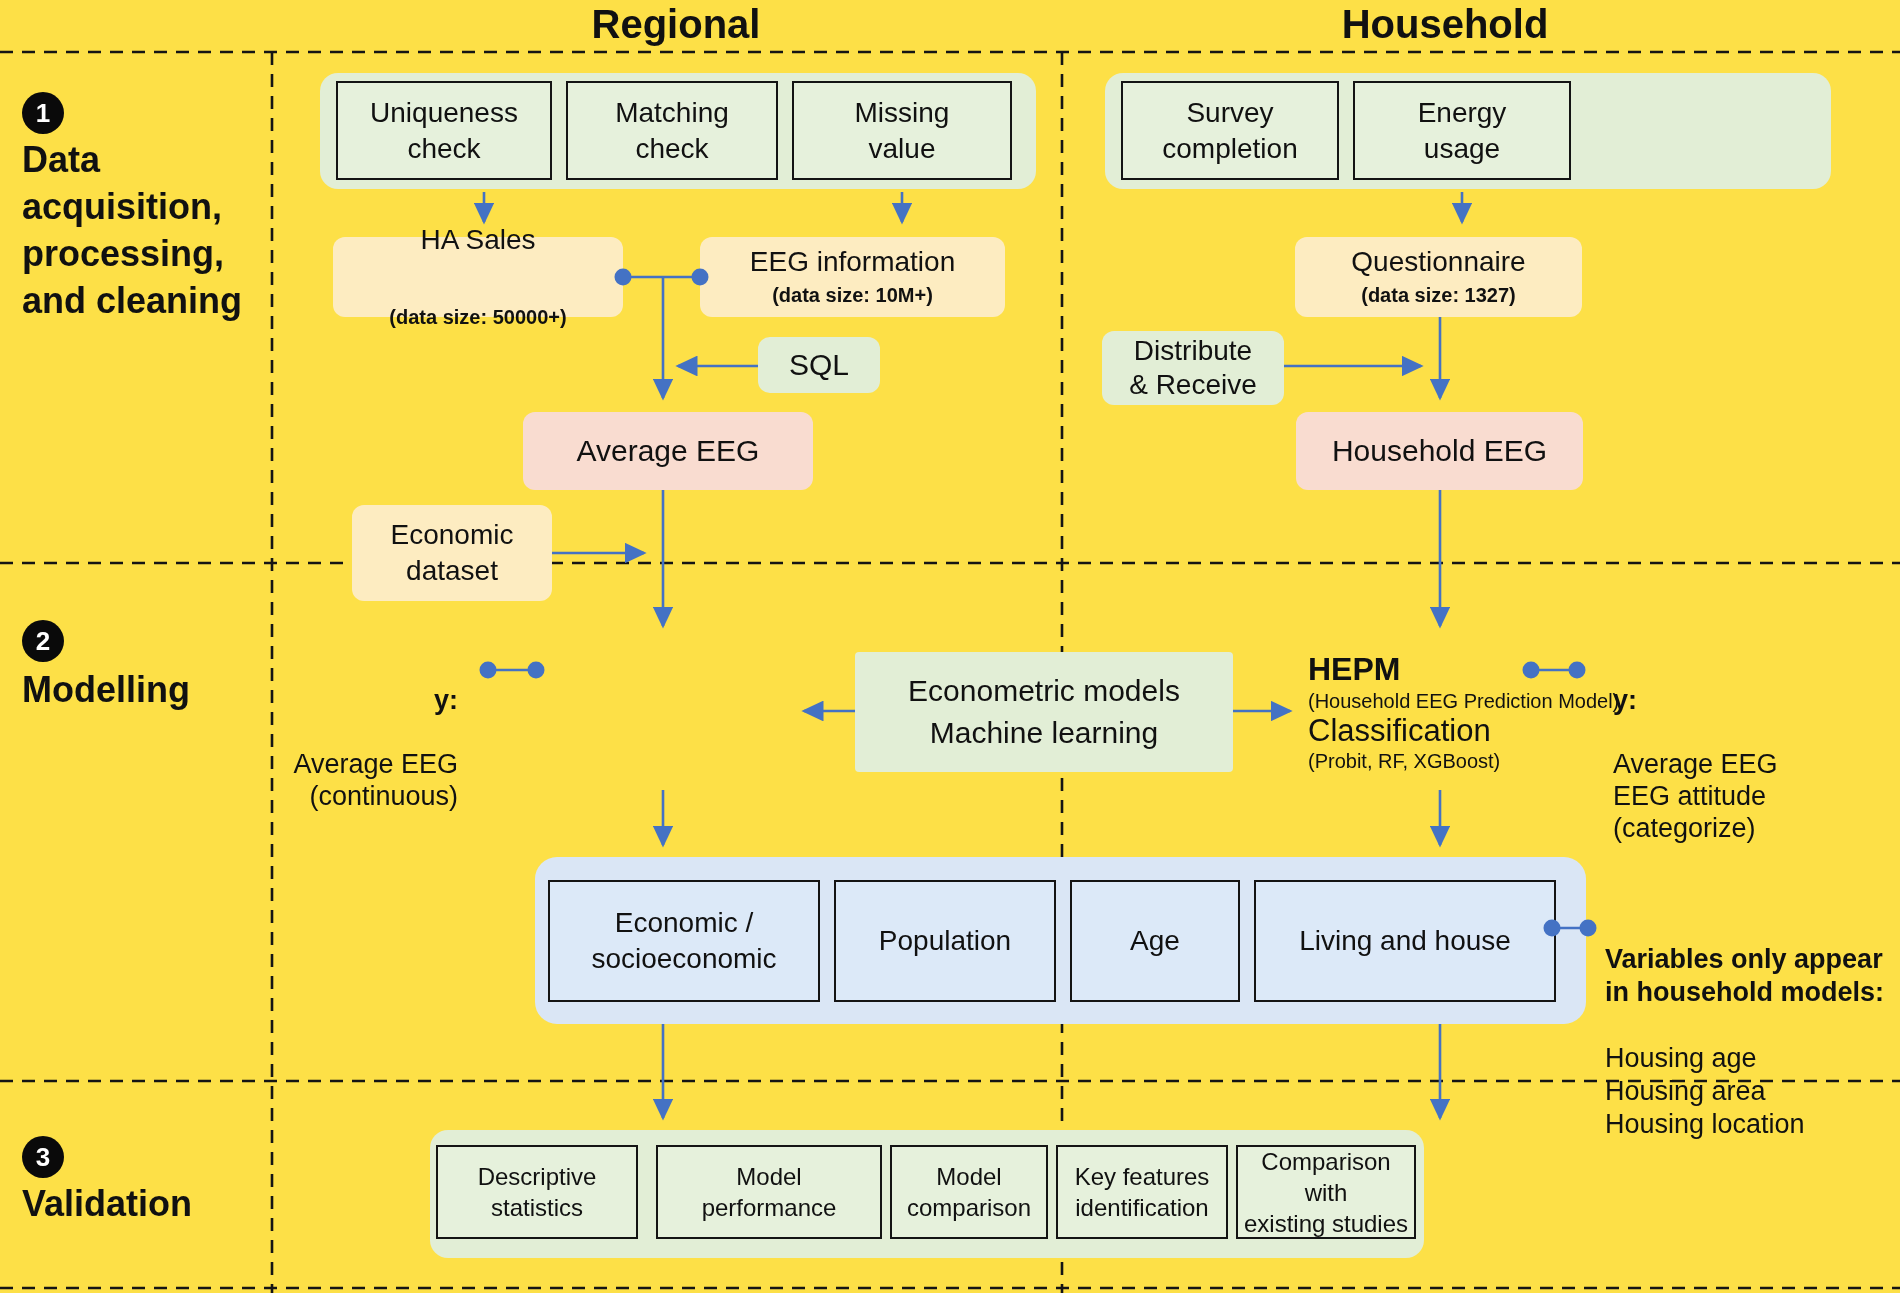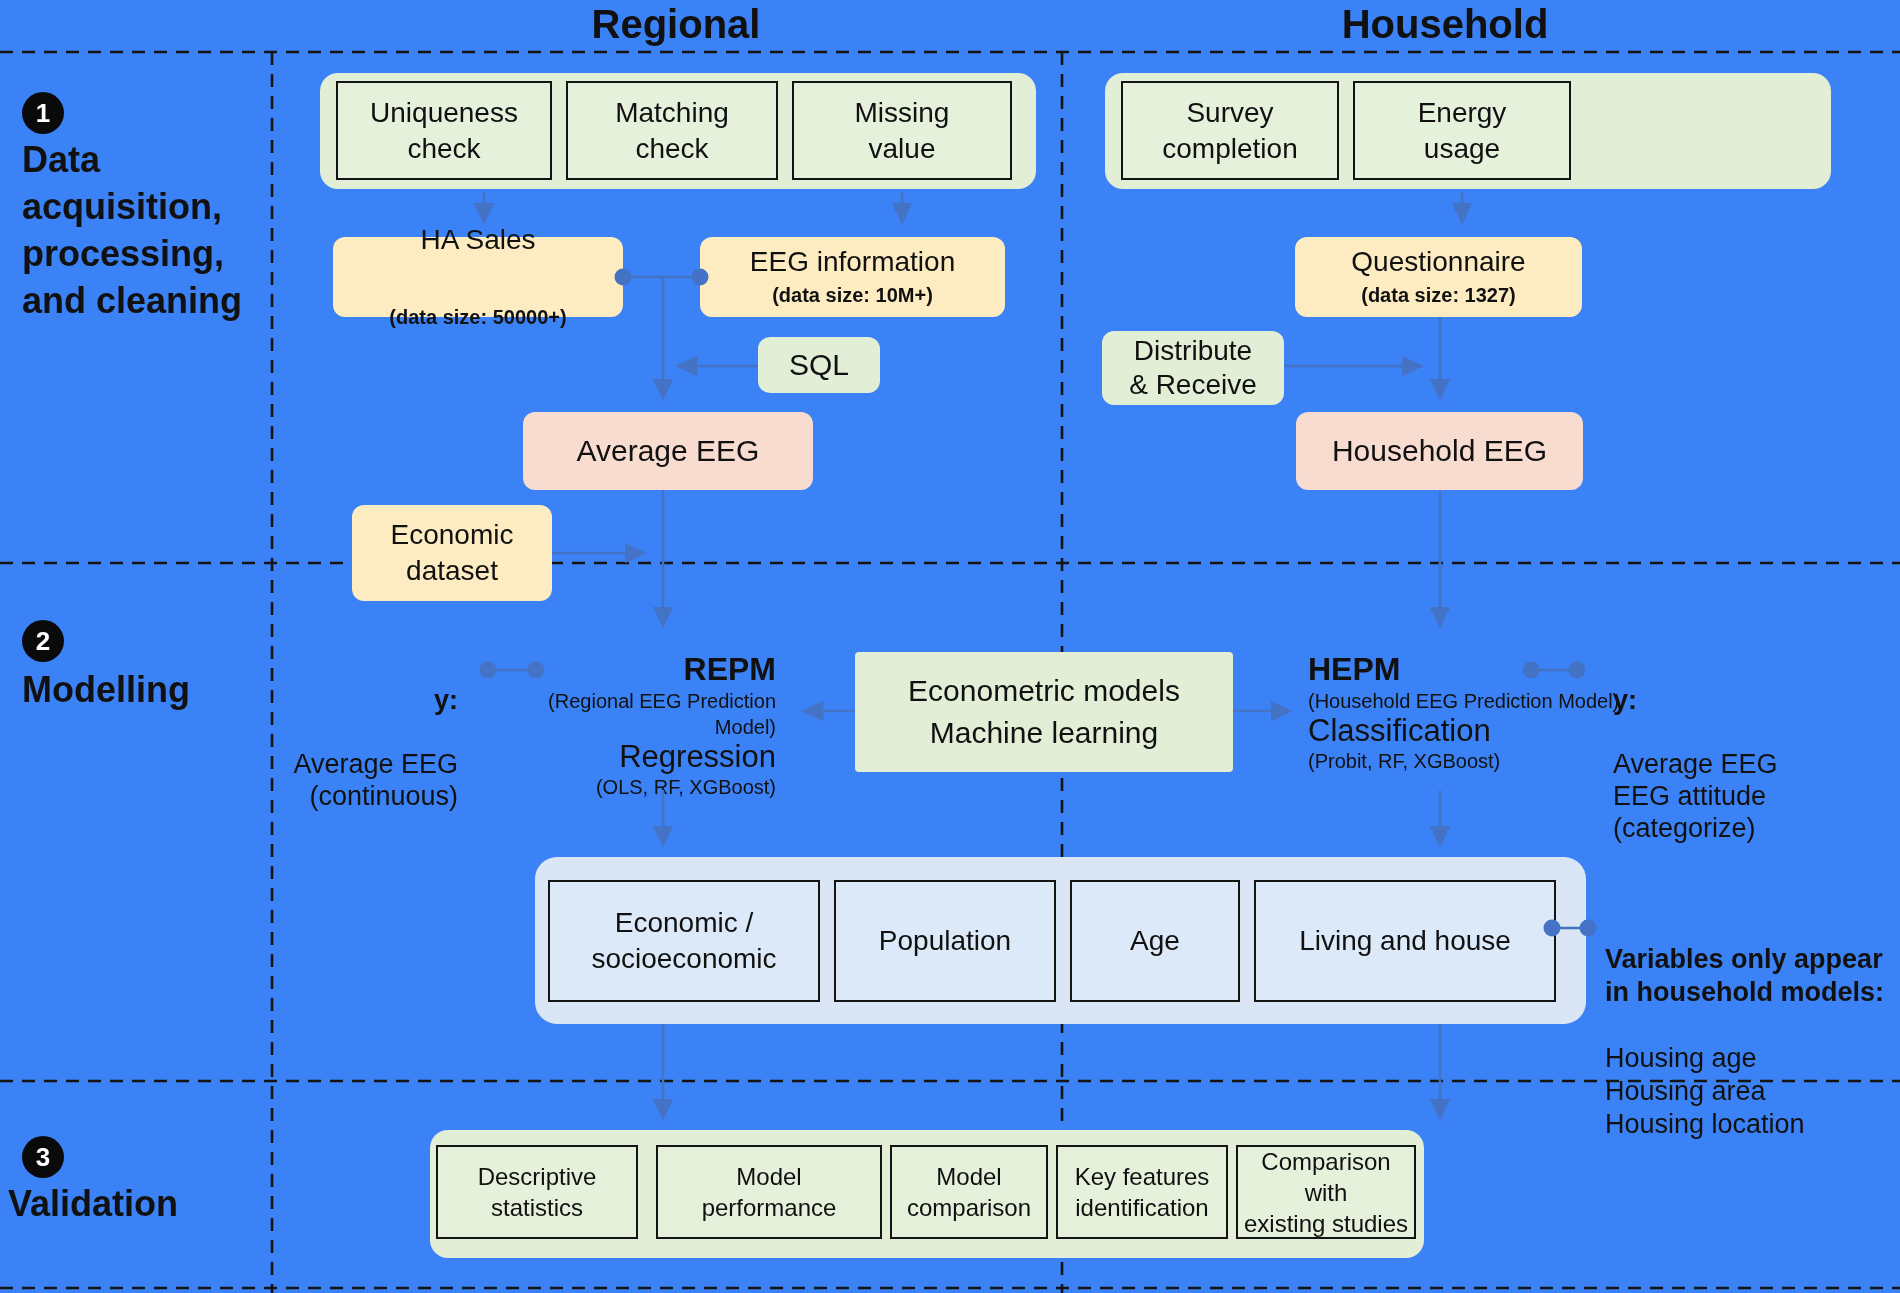--- a/index.html
+++ b/index.html
@@ -14,7 +14,7 @@
   }
   html,body{margin:0;padding:0;background:#ffffff;}
   #stage{
-    position:relative;width:1900px;height:1293px;background:#3b82f6;overflow:hidden;
+    position:relative;width:1900px;height:1293px;background:#fde047;overflow:hidden;
     font-family:"Liberation Sans","DejaVu Sans",sans-serif;color:var(--ink);
   }
   .abs{position:absolute;box-sizing:border-box;}

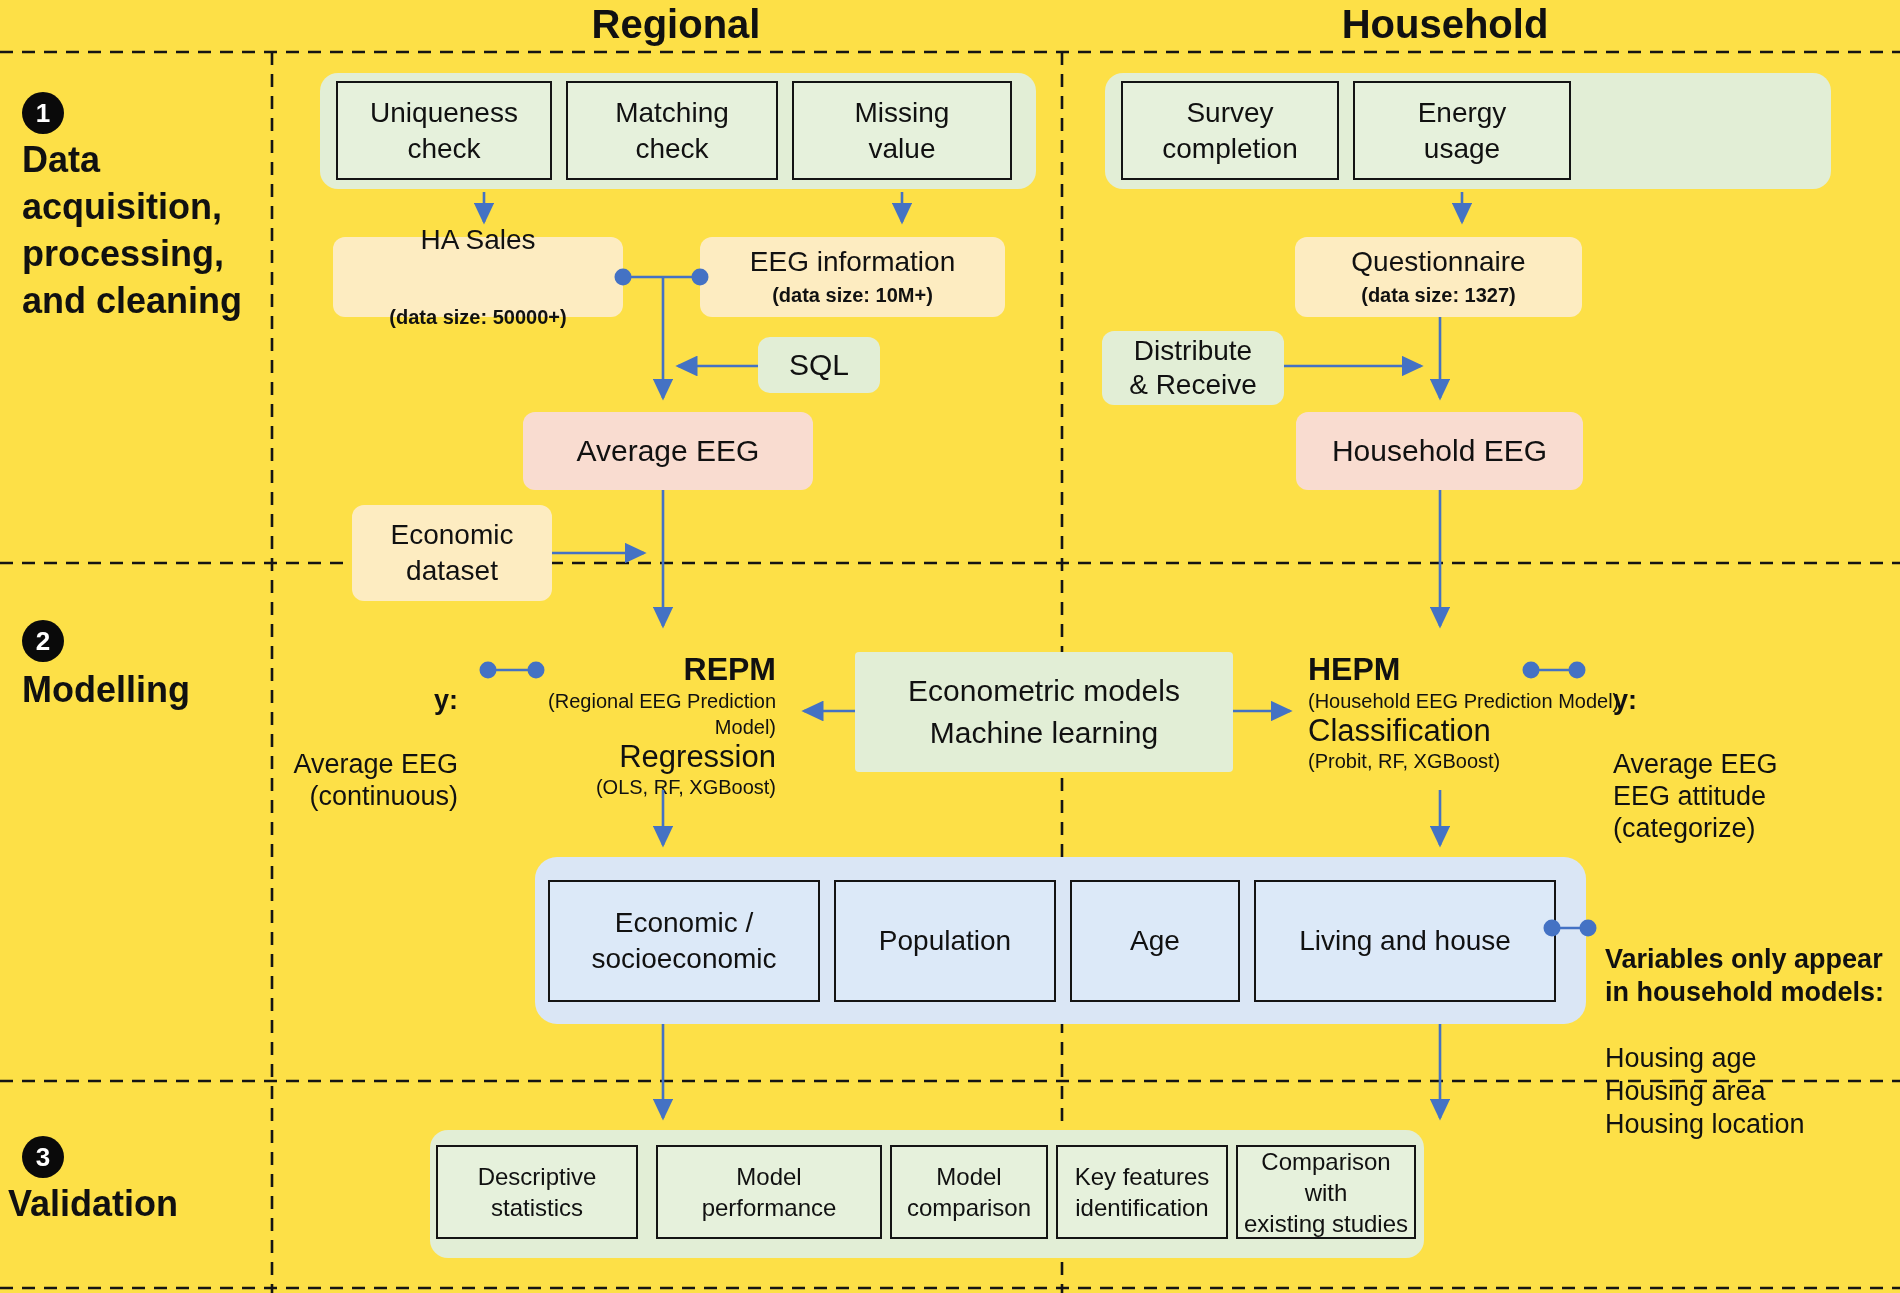--- a/index.html
+++ b/index.html
@@ -134,12 +134,6 @@
 (continuous)</div>
   </div>
 
-  <div class="abs model-block ral" style="left:486px;top:650px;width:290px;">
-    <div class="name">REPM</div>
-    <div class="full">(Regional EEG Prediction Model)</div>
-    <div class="method">Regression</div>
-    <div class="algos">(OLS, RF, XGBoost)</div>
-  </div>
 
   <div class="abs pbox boxes" style="left:855px;top:652px;width:378px;height:120px;background:var(--green-container);border-radius:4px;font-size:30px;line-height:42px;">Econometric models
 Machine learning</div>

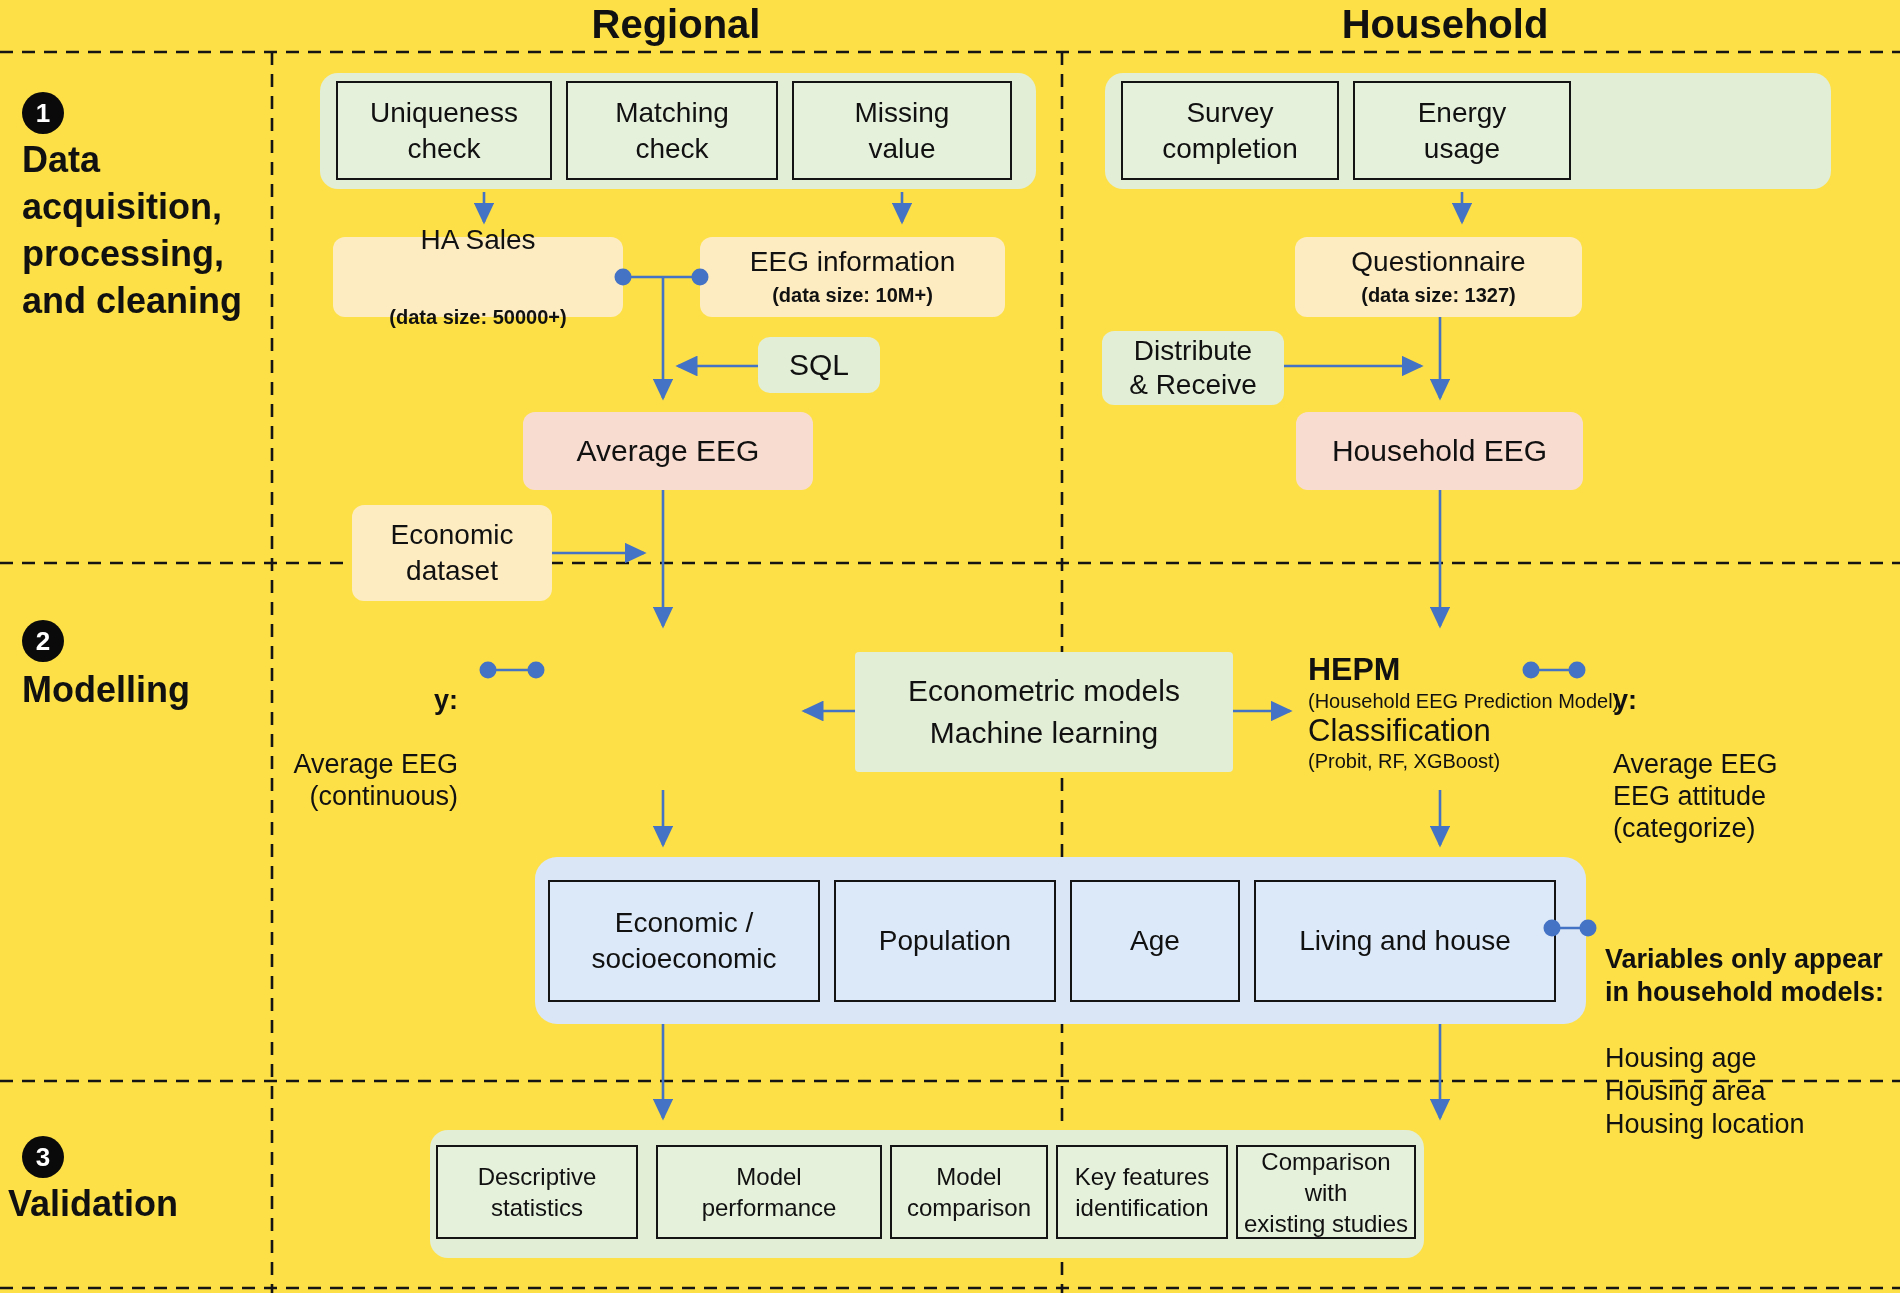--- a/index.html
+++ b/index.html
@@ -86,7 +86,7 @@
   <div class="abs phase-label" style="left:22px;top:666px;width:248px;">Modelling</div>
 
   <div class="abs num-circle" style="left:22px;top:1136px;">3</div>
-  <div class="abs phase-label" style="left:8px;top:1180px;width:248px;">Validation</div>
+  <div class="abs phase-label" style="left:22px;top:1180px;width:248px;">Validation</div>
 
   <div class="abs container boxes" style="left:320px;top:73px;width:716px;height:116px;"></div>
   <div class="abs pbox chk boxes" style="left:336px;top:81px;width:216px;height:99px;">Uniqueness

